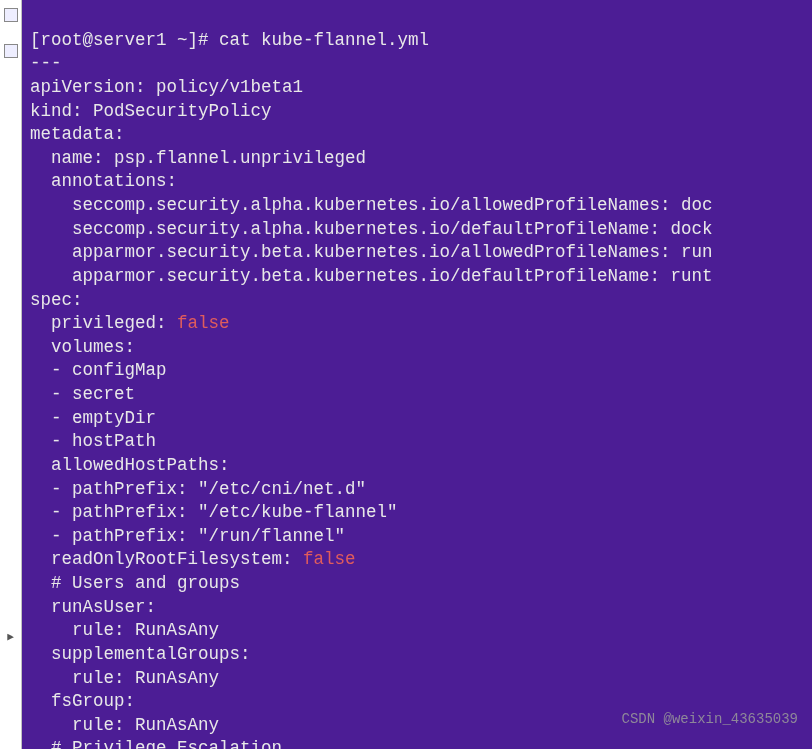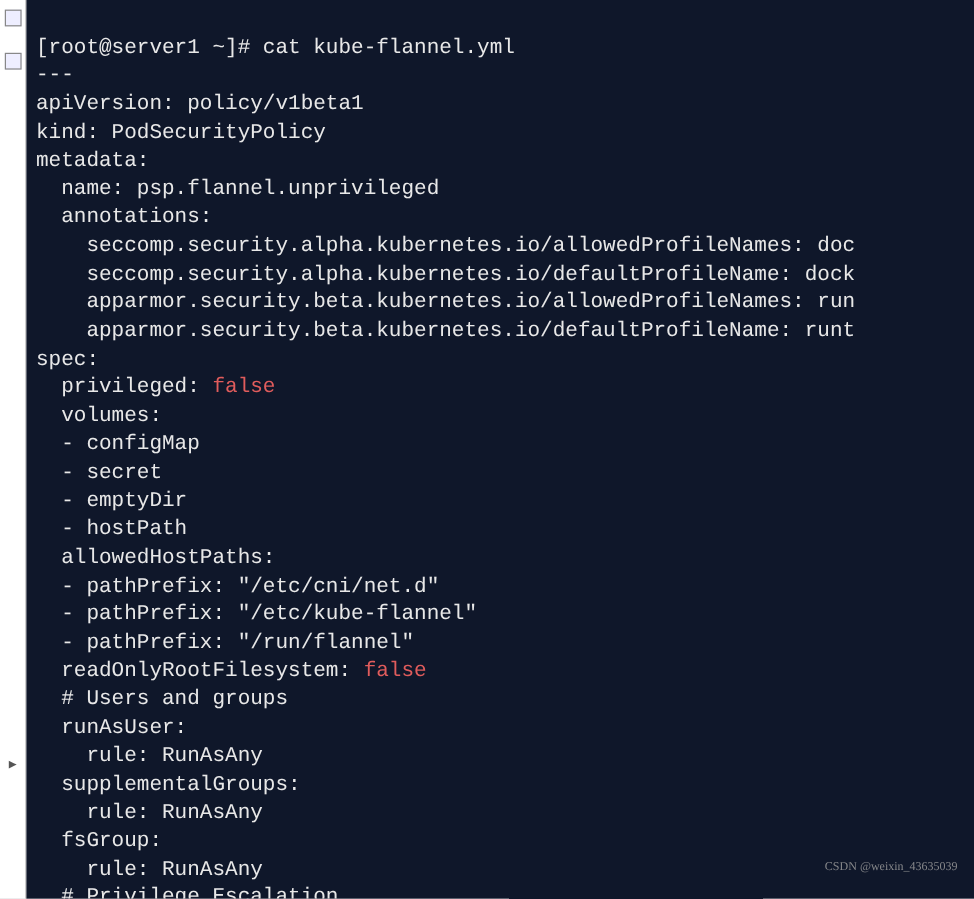--- a/index.html
+++ b/index.html
@@ -34,7 +34,7 @@
     }
     .terminal {
       flex: 1;
-      background: #0f172a;
+      background: #4c1d95;
       color: #e8e8e8;
       font-family: "Consolas", "Menlo", "Courier New", monospace;
       font-size: 17.5px;

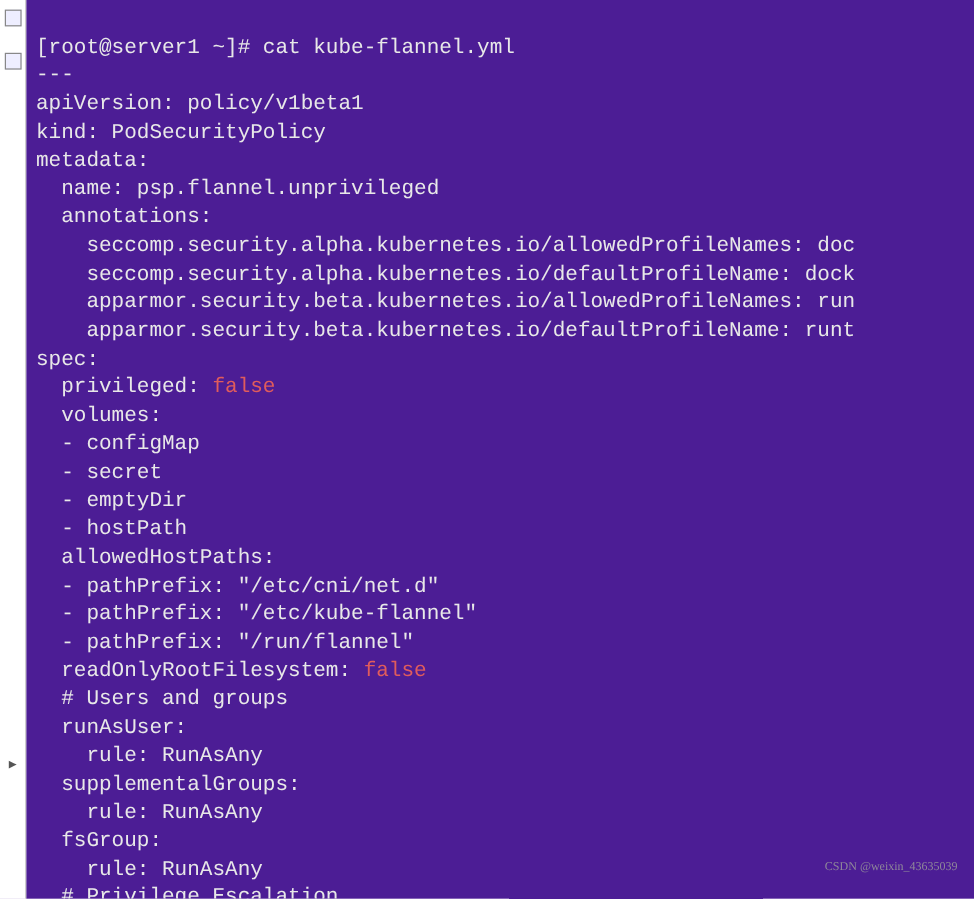--- a/index.html
+++ b/index.html
@@ -50,8 +50,8 @@
       bottom: 20px;
       right: 14px;
       color: #9a9a9a;
-      font-size: 10px;
-      font-family: Liberation Serif, serif;
+      font-size: 14px;
+      font-family: Liberation Mono, monospace;
       opacity: 0.85;
     }
   </style>

